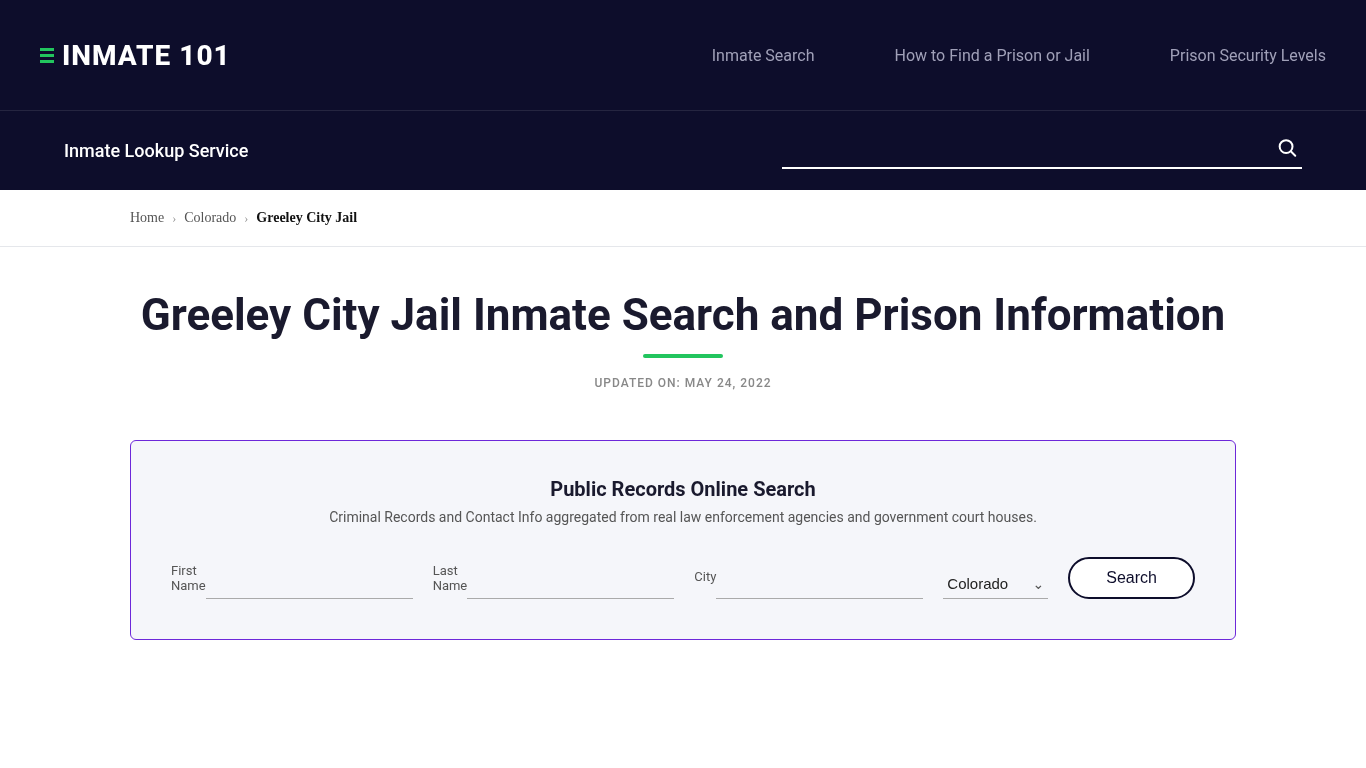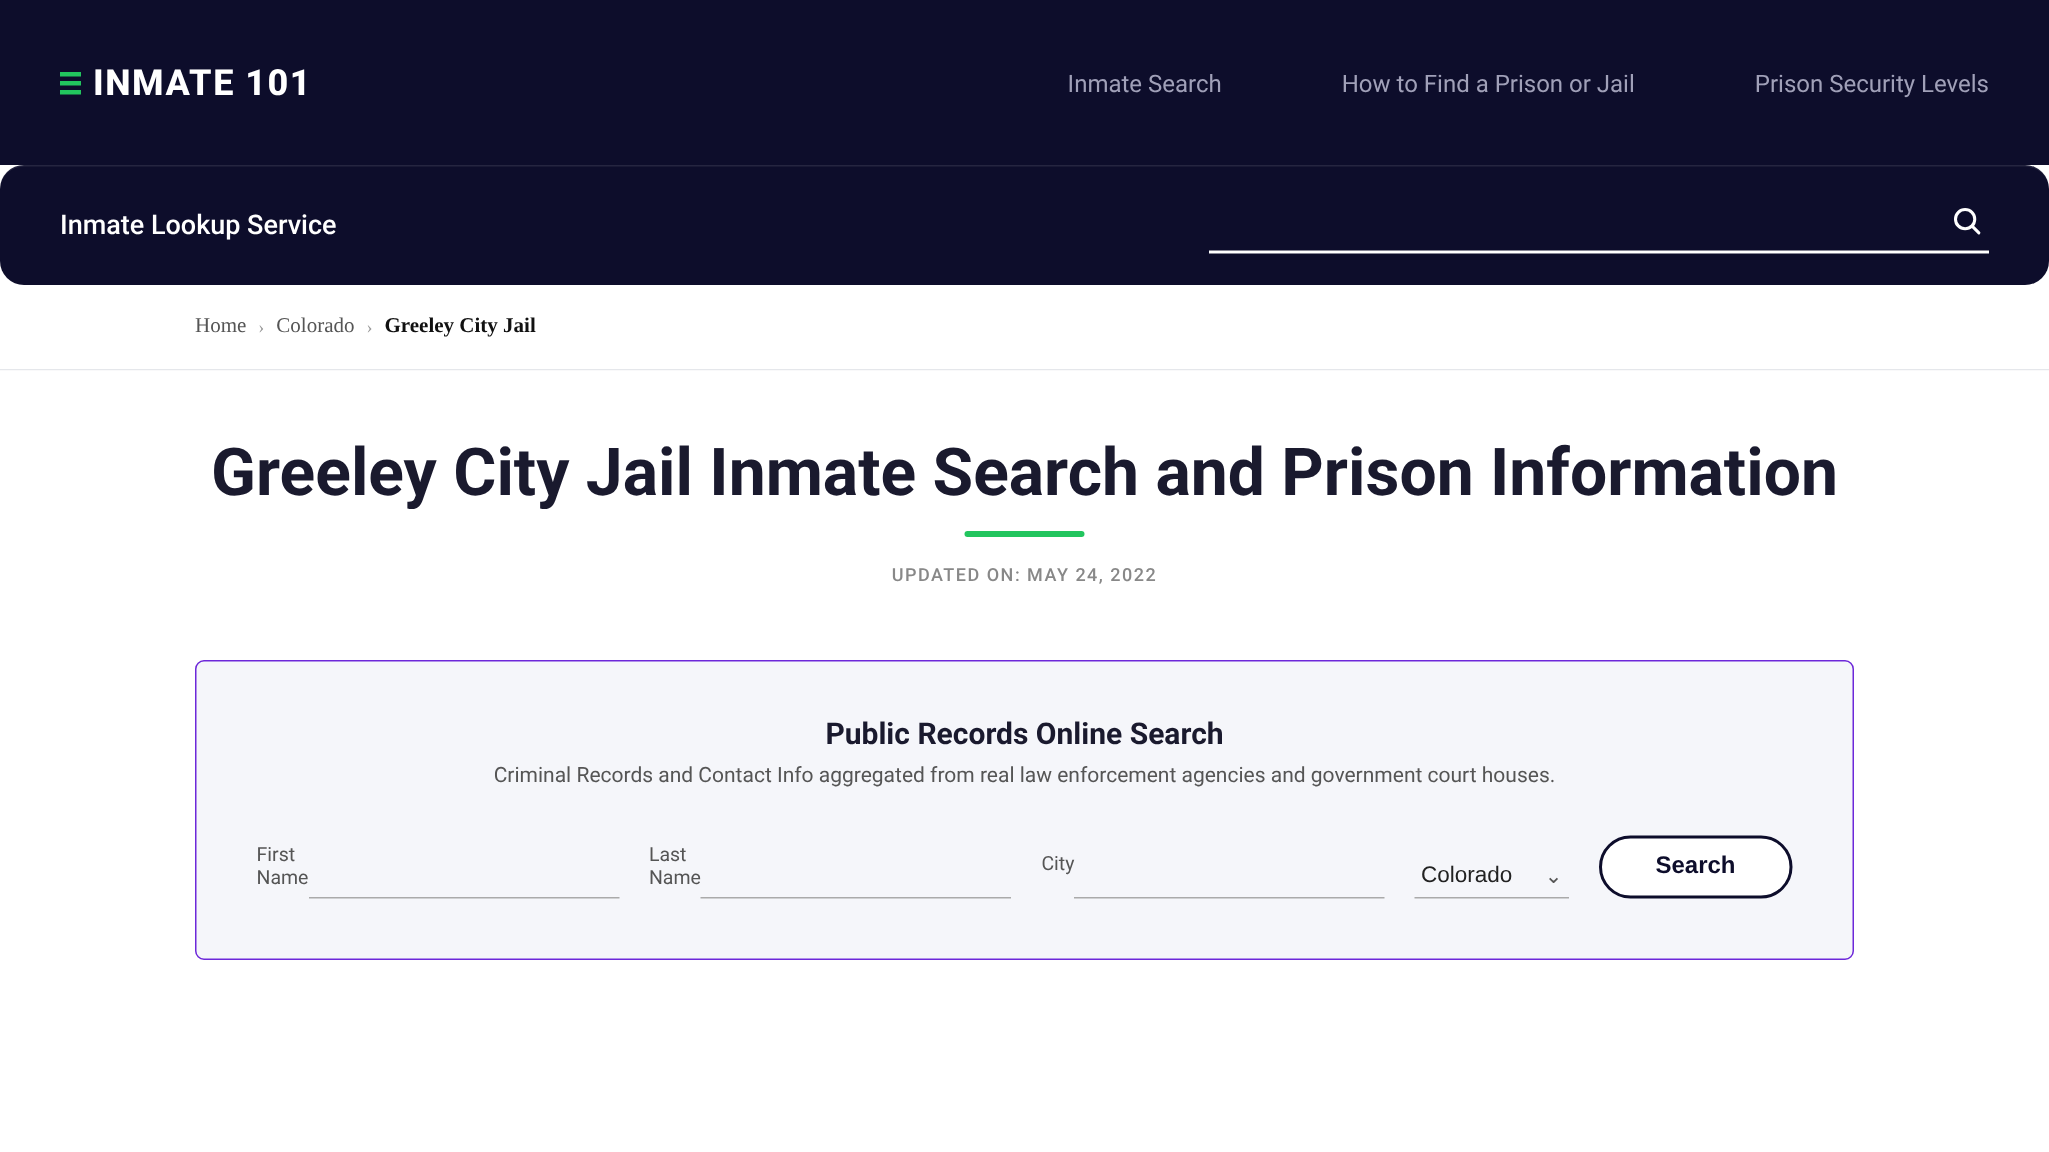--- a/index.html
+++ b/index.html
@@ -44,7 +44,7 @@
     }
 
     .logo-text {
-      font-size: 24px;
+      font-size: 28px;
       font-weight: 800;
       color: #ffffff;
       letter-spacing: 1px;

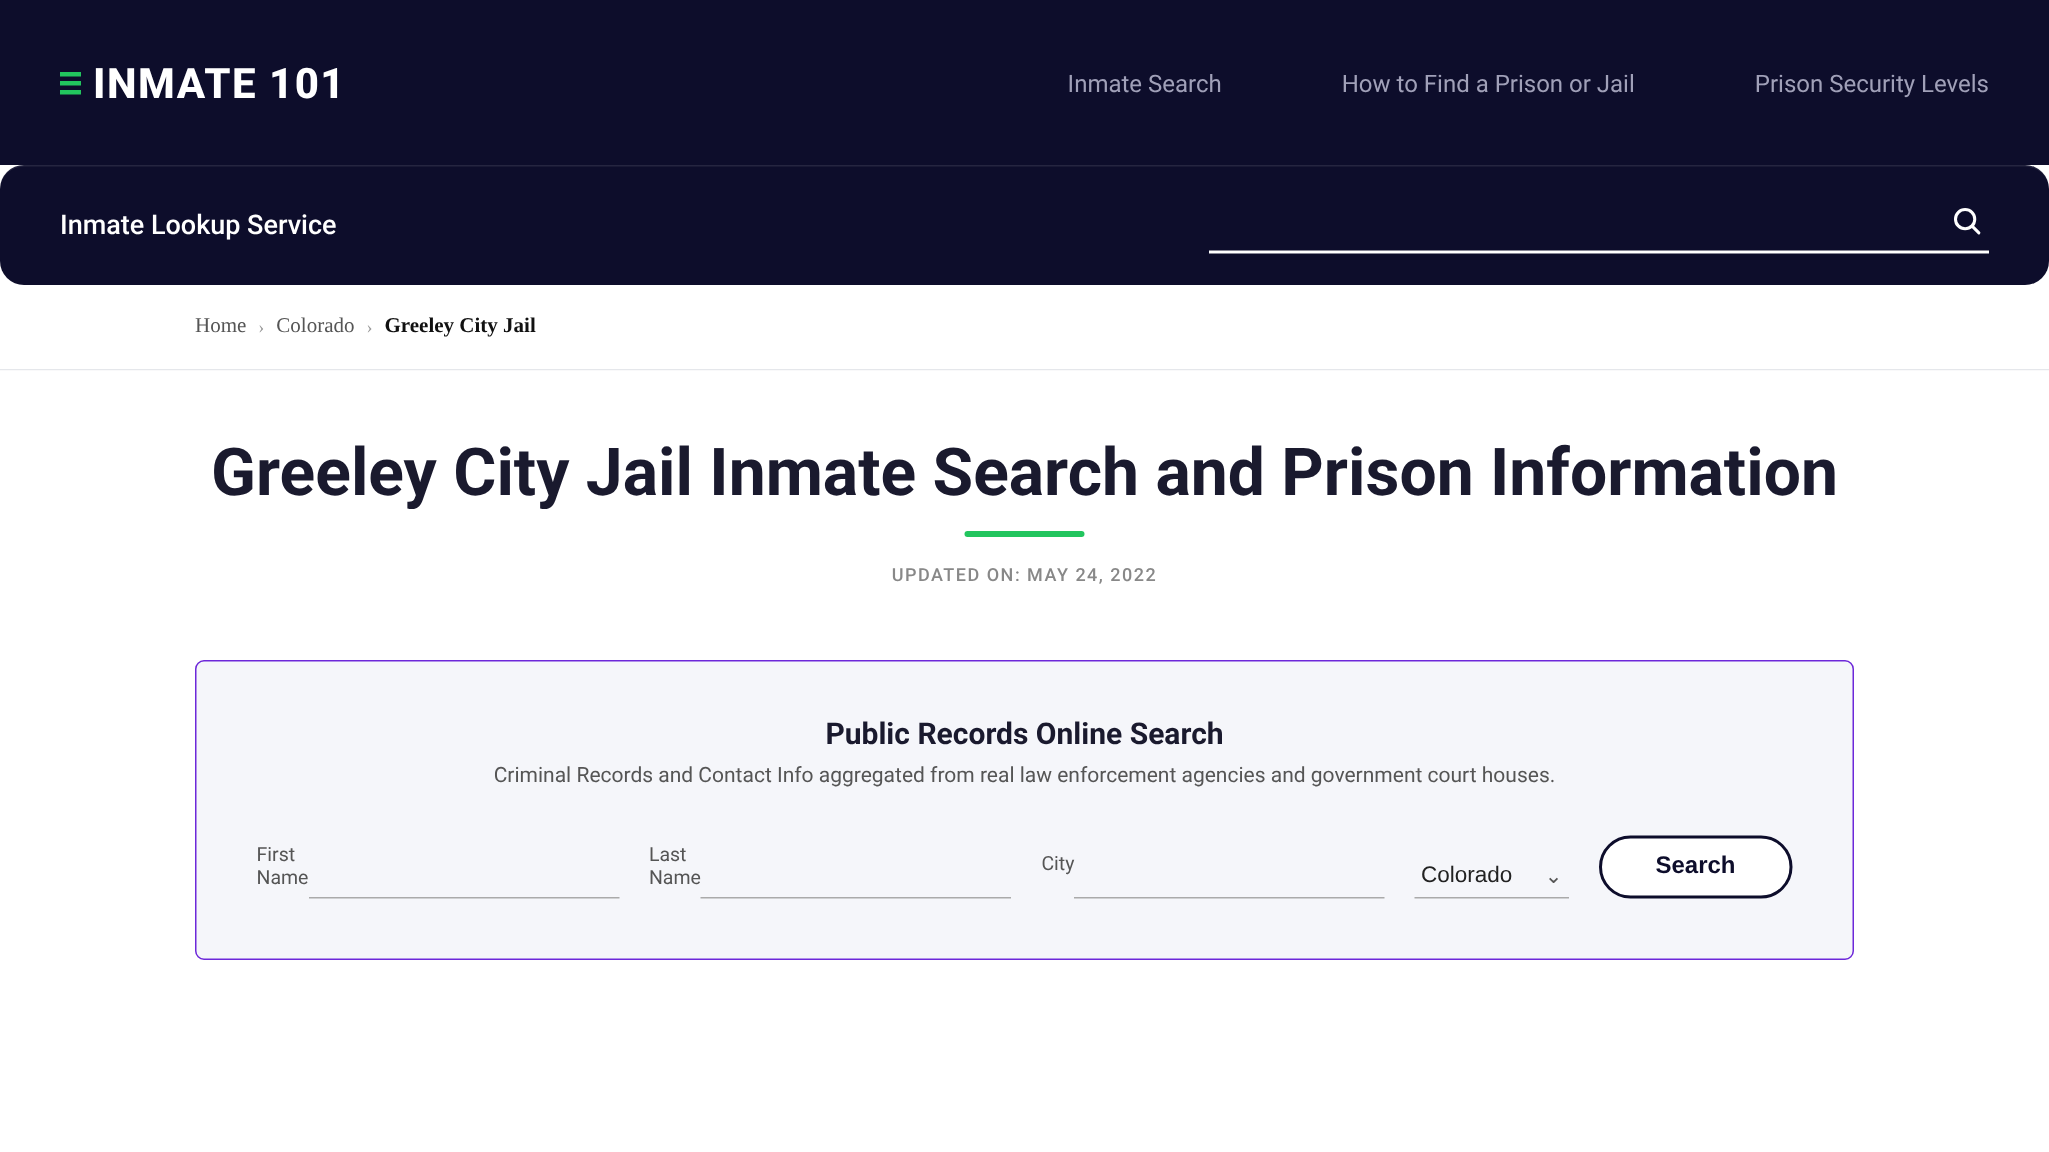--- a/index.html
+++ b/index.html
@@ -69,12 +69,11 @@
     .search-bar-section {
       background: #0d0d2b;
       border-top: 1px solid rgba(255,255,255,0.1);
-      padding: 0 40px;
+      padding: 0 64px;
       height: 80px;
       display: flex;
       align-items: center;
       gap: 40px;
-      border-radius: 16px;
     }
 
     .search-label {

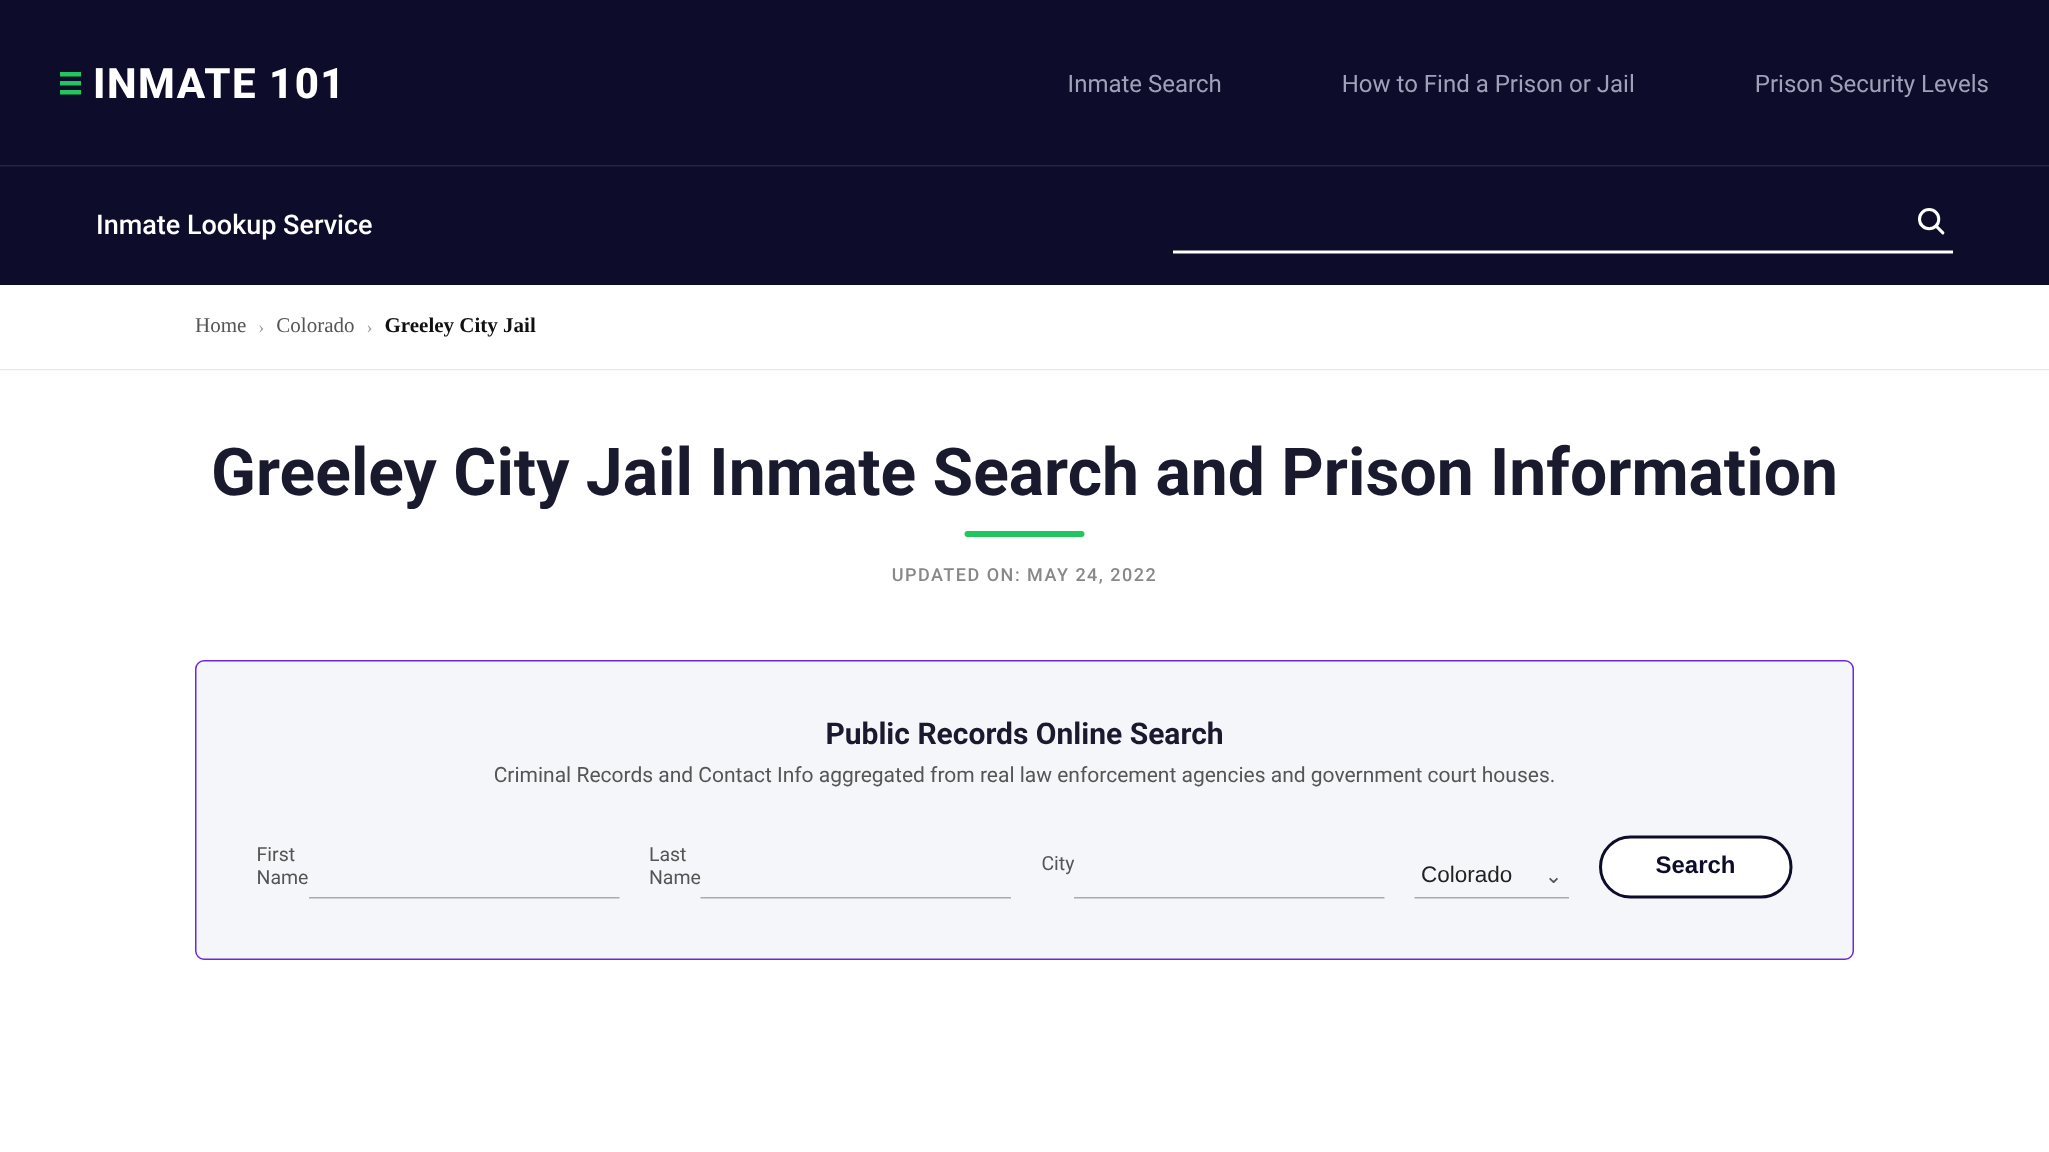--- a/index.html
+++ b/index.html
@@ -269,7 +269,7 @@
       border: 2px solid #0d0d2b;
       color: #0d0d2b;
       font-size: 16px;
-      font-weight: 700;
+      font-weight: 400;
       padding: 10px 36px;
       border-radius: 30px;
       cursor: pointer;

